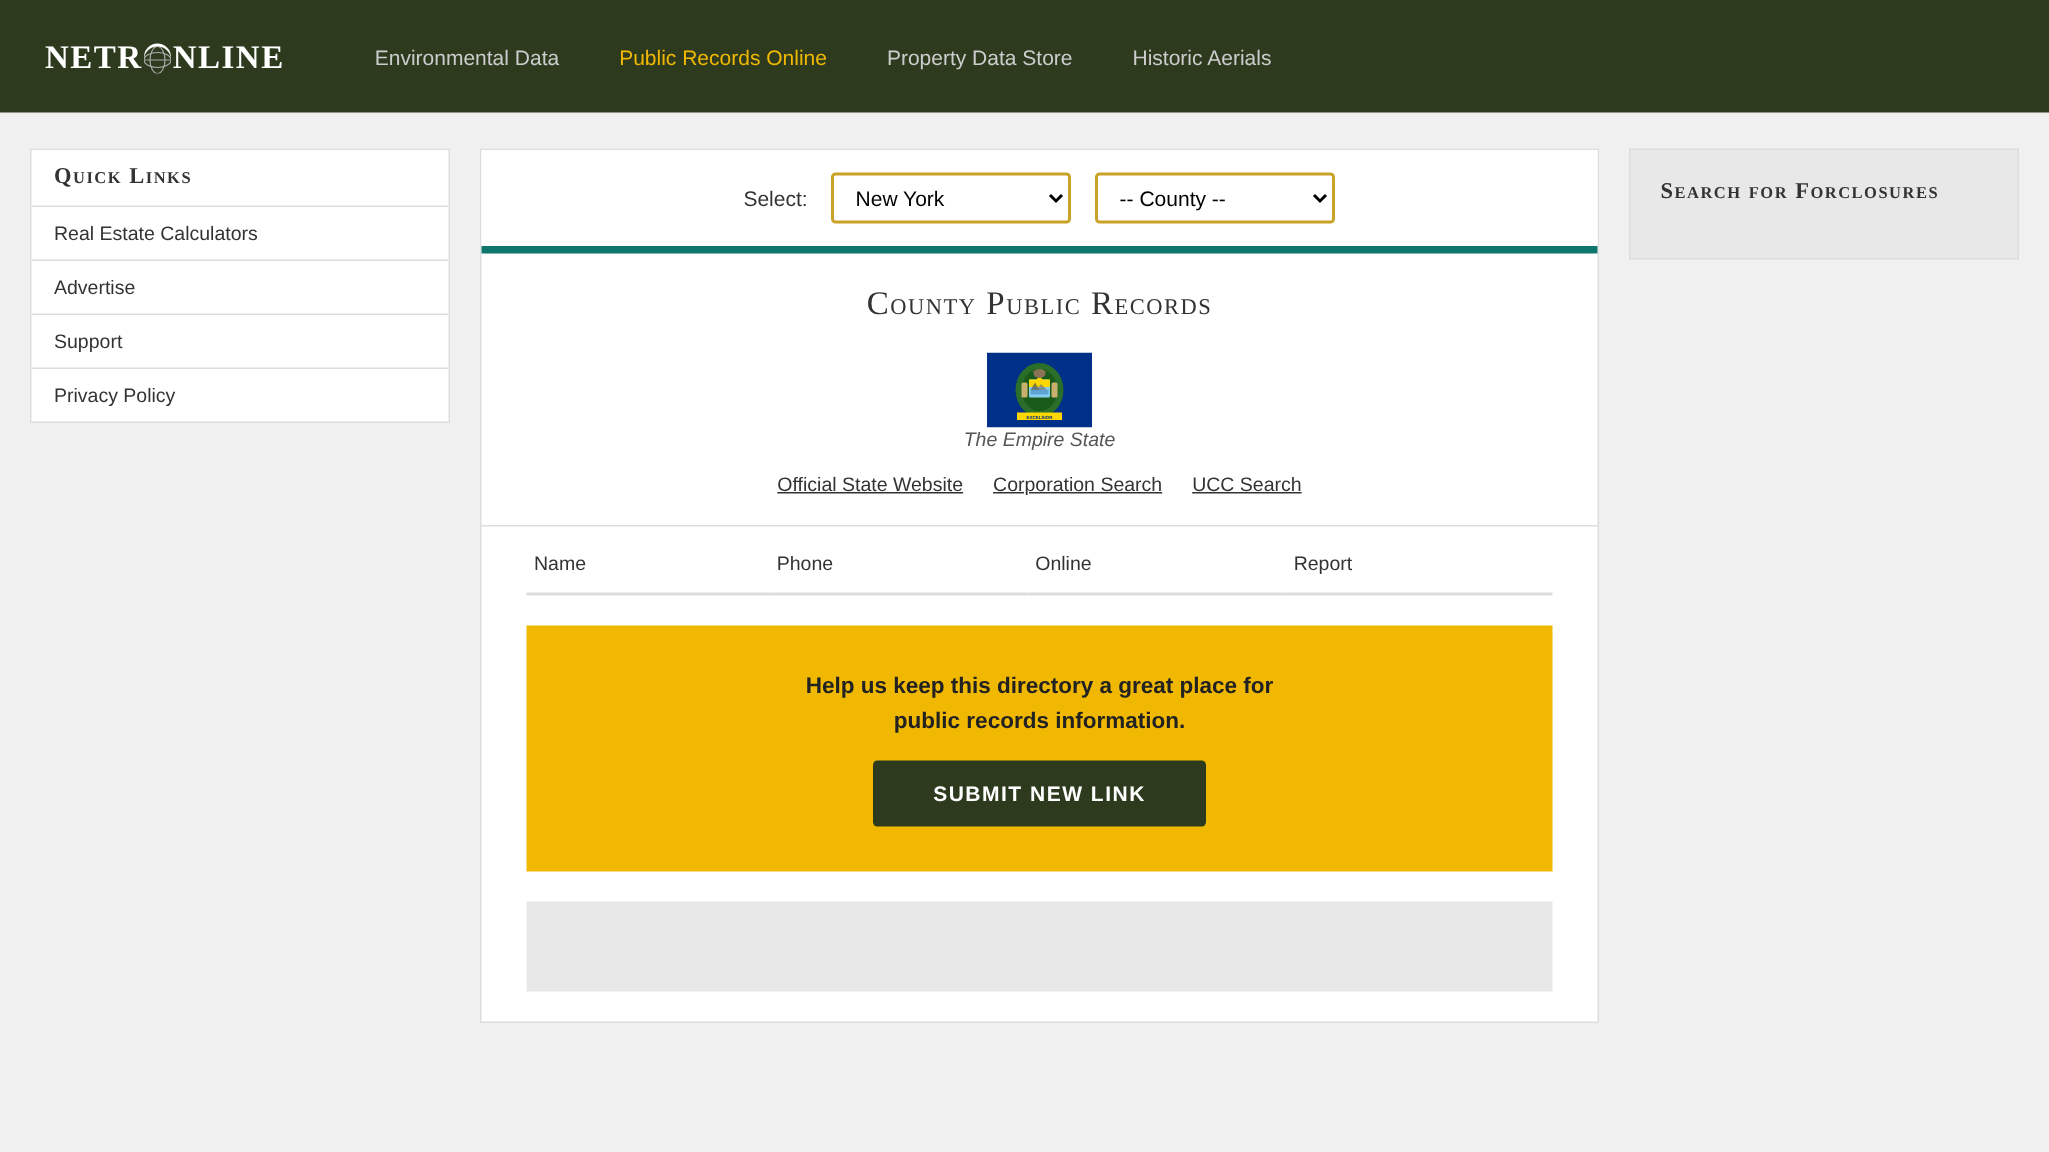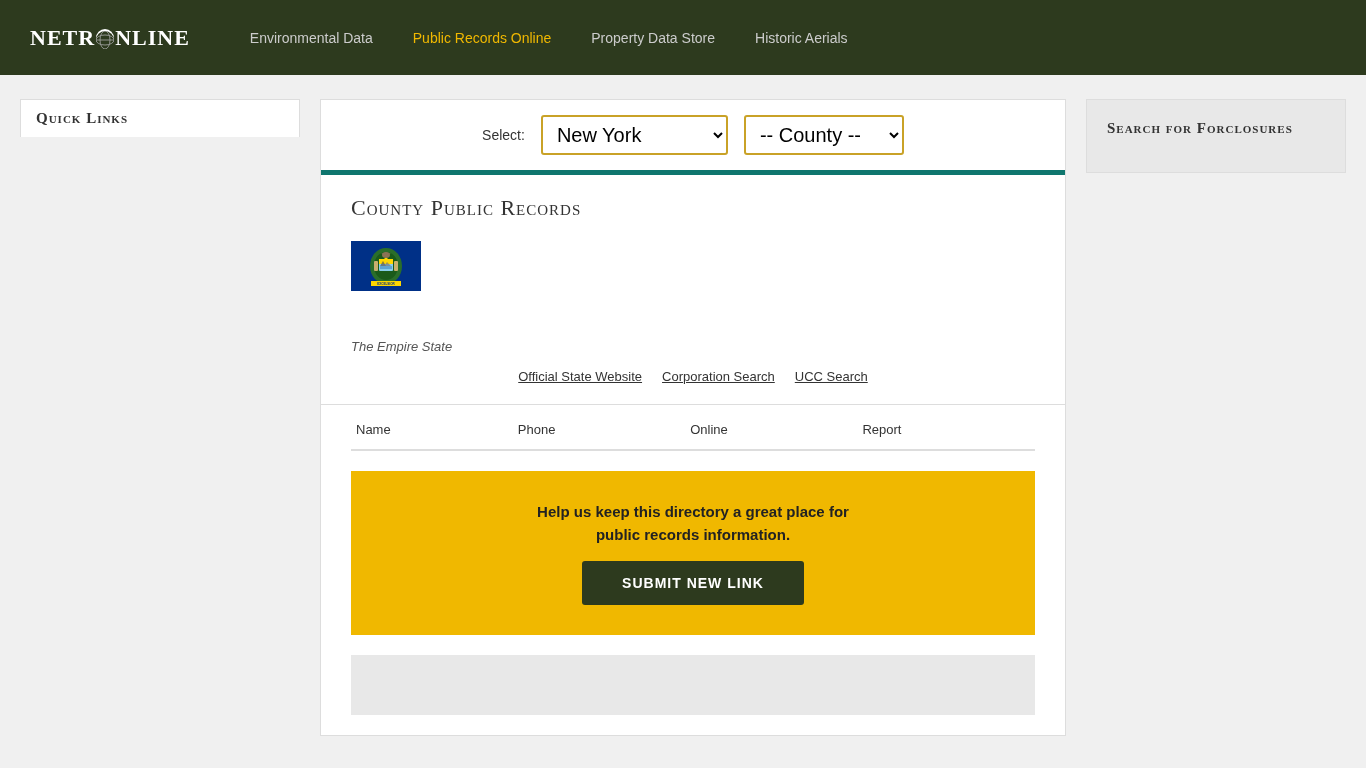--- a/index.html
+++ b/index.html
@@ -104,7 +104,7 @@
       padding: 6px 10px;
       border: 2px solid #c9a227;
       border-radius: 3px;
-      font-size: 20px;
+      font-size: 14px;
       background: #fff;
       cursor: pointer;
       min-width: 160px;

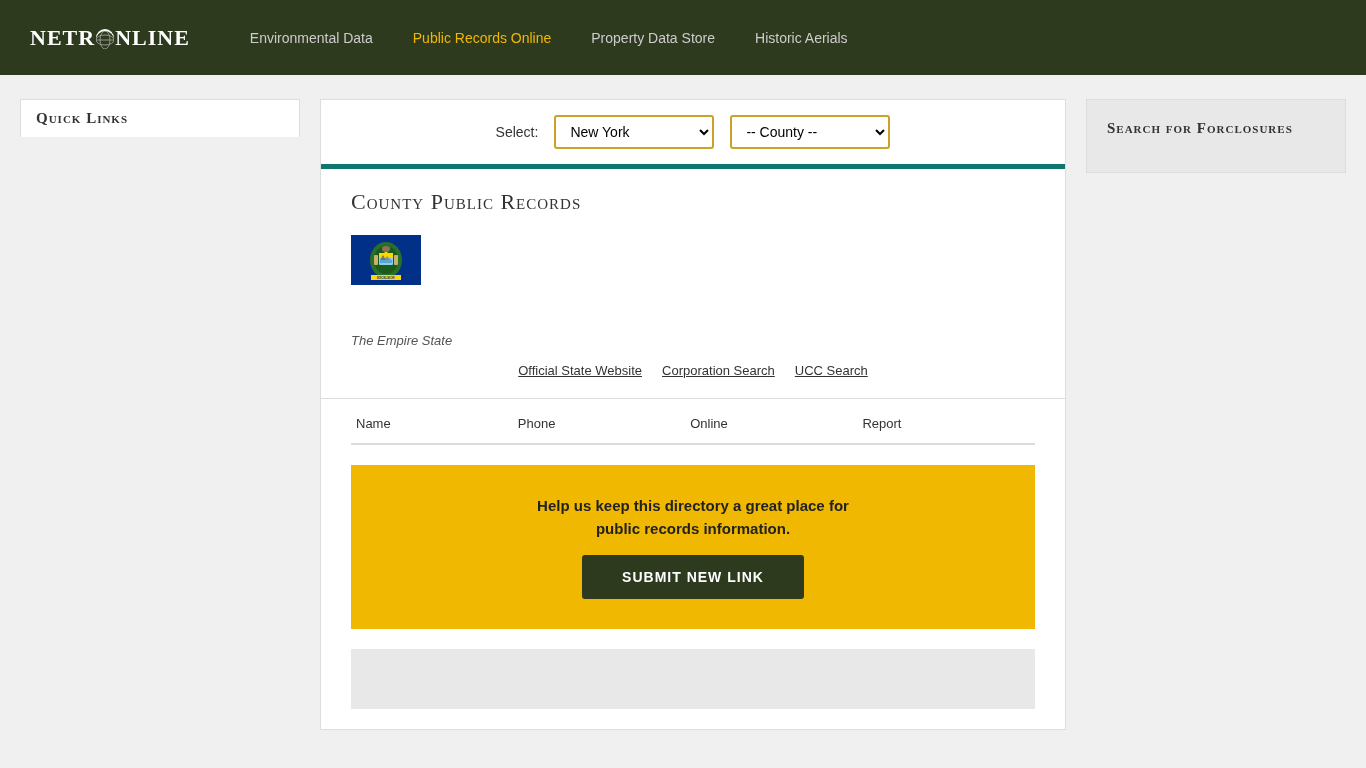--- a/index.html
+++ b/index.html
@@ -272,6 +272,20 @@
 
   <div class="sidebar">
     <div class="quick-links-title">Quick Links</div>
+    <ul class="sidebar-list">
+      <li>
+          <a href="#">Real Estate Calculators</a>
+        </li>
+      <li>
+          <a href="#">Advertise</a>
+        </li>
+      <li>
+          <a href="#">Support</a>
+        </li>
+      <li>
+          <a href="#">Privacy Policy</a>
+        </li>
+    </ul>
   </div>
 
   <div class="content">

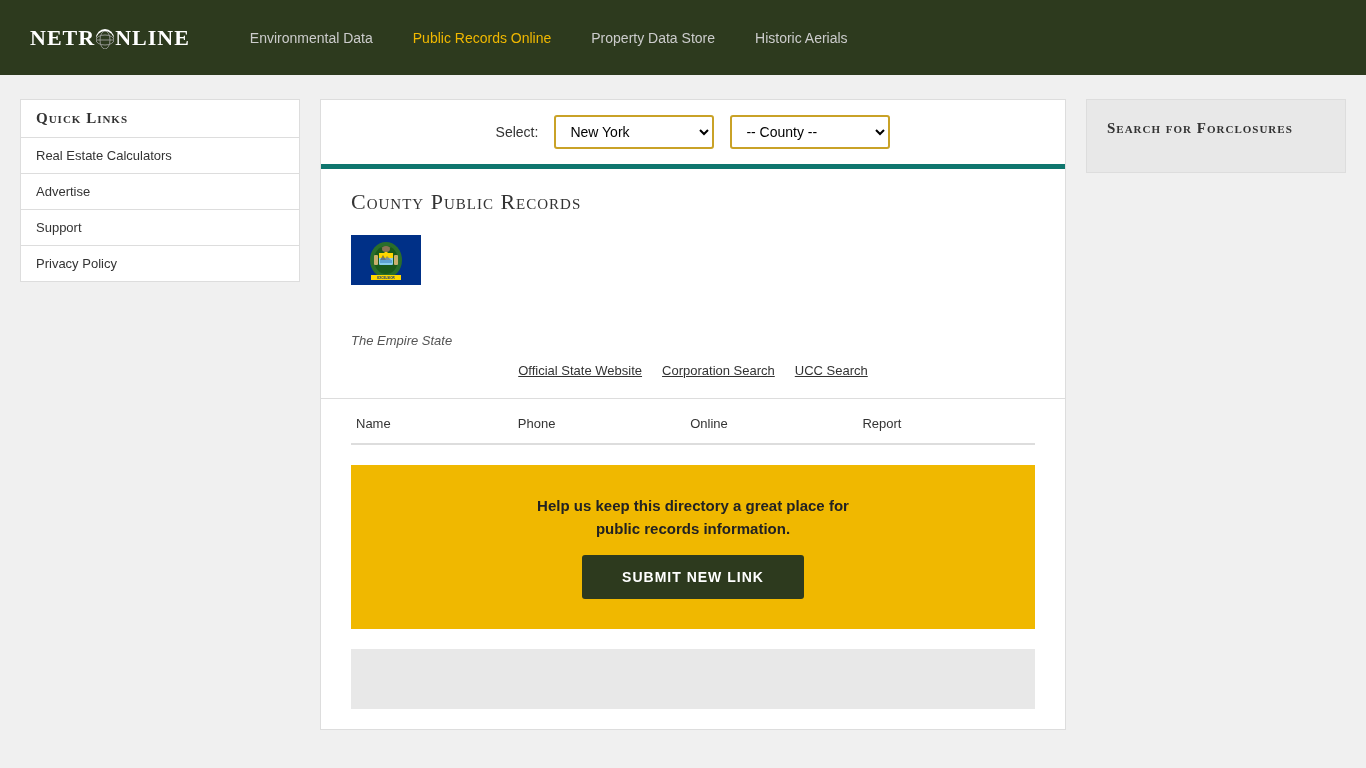--- a/index.html
+++ b/index.html
@@ -120,7 +120,7 @@
       font-variant: small-caps;
       font-size: 22px;
       color: #333;
-      text-align: left;
+      text-align: center;
       margin-bottom: 20px;
       letter-spacing: 1px;
     }

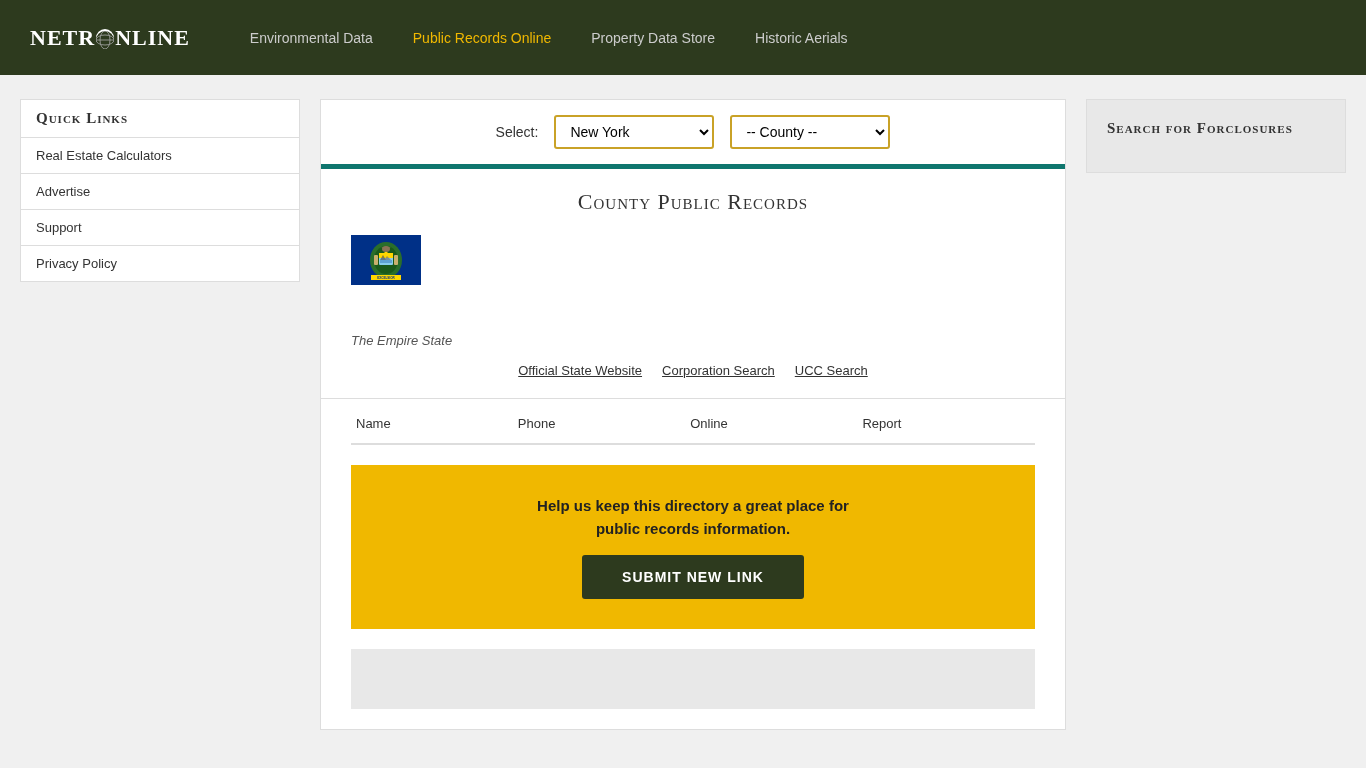--- a/index.html
+++ b/index.html
@@ -127,9 +127,8 @@
     .state-flag-container {
       display: flex;
       flex-direction: column;
-      align-items: flex-start;
+      align-items: center;
       margin-bottom: 15px;
-      gap: 48px;
     }
     .state-tagline {
       font-style: italic;

